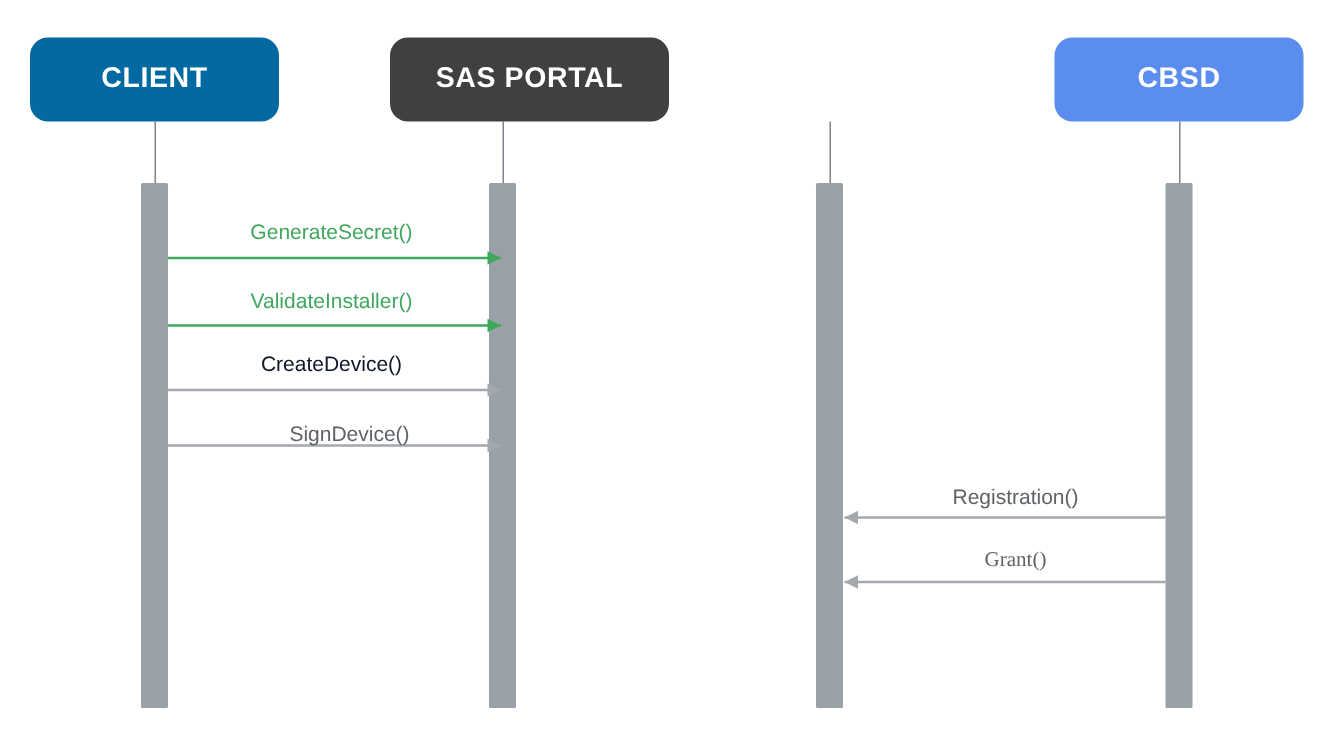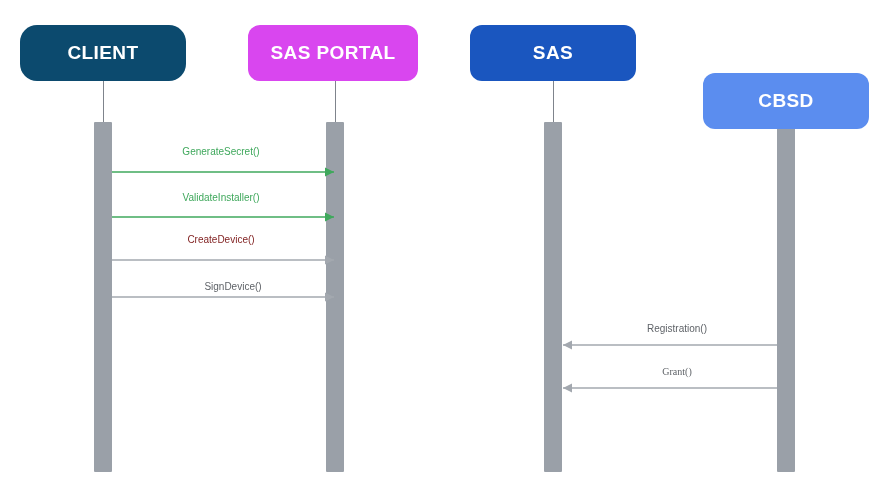--- a/index.html
+++ b/index.html
@@ -72,7 +72,7 @@
   <div class="activation" style="left: 544px; top: 122px; width: 18px; height: 350px; background: rgb(154, 160, 168);"></div>
   <div class="activation" style="left: 777px; top: 122px; width: 18px; height: 350px; background: rgb(154, 160, 168);"></div>
 
-  <div class="actor-box" style="left: 20px; top: 25px; width: 166px; height: 56px; background: #0c4a6e; border-radius: 17px;">
+  <div class="actor-box" style="left: 20px; top: 25px; width: 166px; height: 56px; background: #0369a1;">
     <span>CLIENT</span>
   </div>
   <div class="actor-box" style="left: 248px; top: 25px; width: 170px; height: 56px; background: #d946ef;">

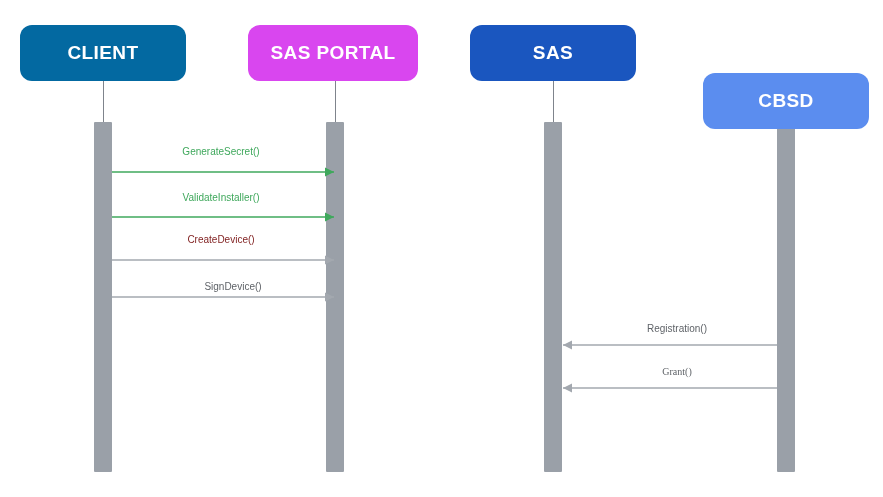--- a/index.html
+++ b/index.html
@@ -75,7 +75,7 @@
   <div class="actor-box" style="left: 20px; top: 25px; width: 166px; height: 56px; background: #0369a1;">
     <span>CLIENT</span>
   </div>
-  <div class="actor-box" style="left: 248px; top: 25px; width: 170px; height: 56px; background: #d946ef;">
+  <div class="actor-box" style="left: 260px; top: 25px; width: 186px; height: 56px; background: #404040;">
     <span>SAS PORTAL</span>
   </div>
   <div class="actor-box" style="left: 470px; top: 25px; width: 166px; height: 56px; background: rgb(26, 86, 191);">

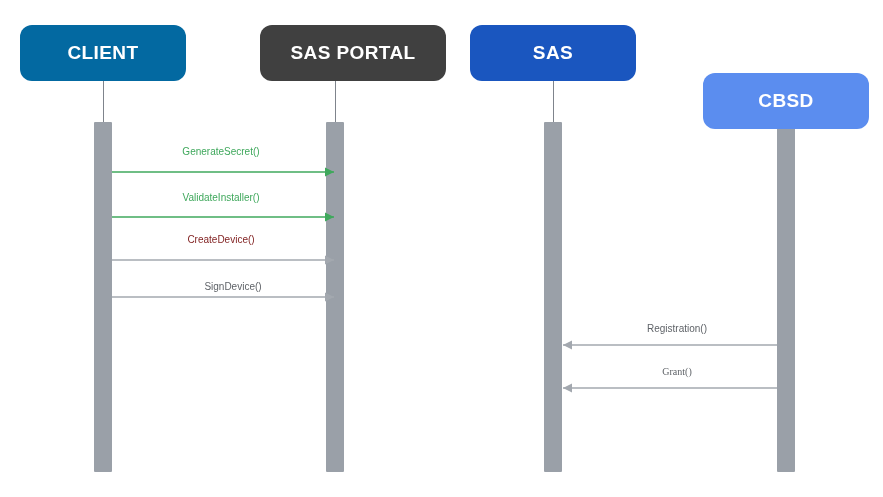--- a/index.html
+++ b/index.html
@@ -78,9 +78,6 @@
   <div class="actor-box" style="left: 260px; top: 25px; width: 186px; height: 56px; background: #404040;">
     <span>SAS PORTAL</span>
   </div>
-  <div class="actor-box" style="left: 470px; top: 25px; width: 166px; height: 56px; background: rgb(26, 86, 191);">
-    <span>SAS</span>
-  </div>
   <div class="actor-box" style="left: 703px; top: 25px; width: 166px; height: 56px; background: rgb(91, 141, 239); margin-top: 48px;">
     <span>CBSD</span>
   </div>

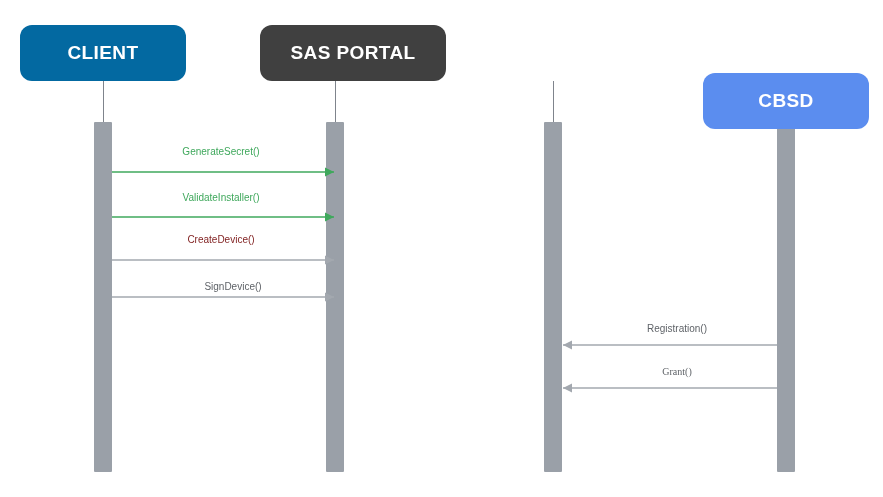--- a/index.html
+++ b/index.html
@@ -78,7 +78,7 @@
   <div class="actor-box" style="left: 260px; top: 25px; width: 186px; height: 56px; background: #404040;">
     <span>SAS PORTAL</span>
   </div>
-  <div class="actor-box" style="left: 703px; top: 25px; width: 166px; height: 56px; background: rgb(91, 141, 239); margin-top: 48px;">
+  <div class="actor-box" style="left: 703px; top: 25px; width: 166px; height: 56px; background: rgb(91, 141, 239);">
     <span>CBSD</span>
   </div>
 

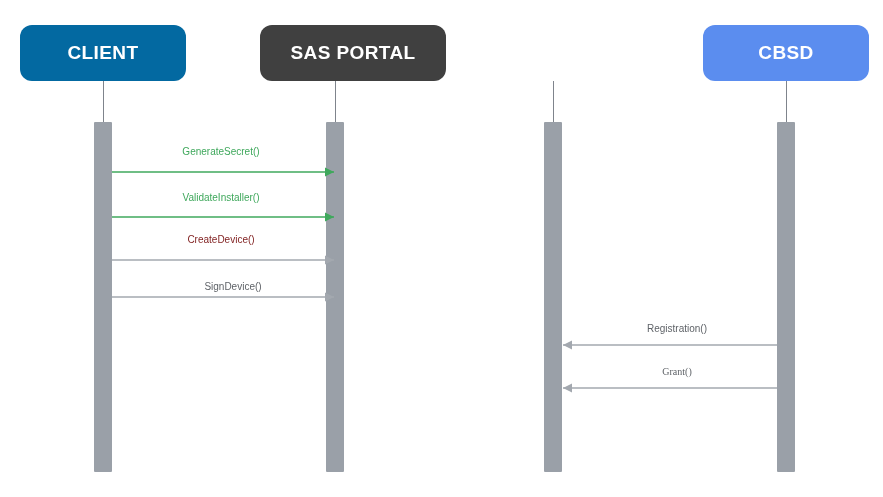--- a/index.html
+++ b/index.html
@@ -41,7 +41,7 @@
   }
   .msg-label {
     position: absolute;
-    font-size: 10px;
+    font-size: 14px;
     text-align: center;
     white-space: nowrap;
     transform: translateX(-50%);

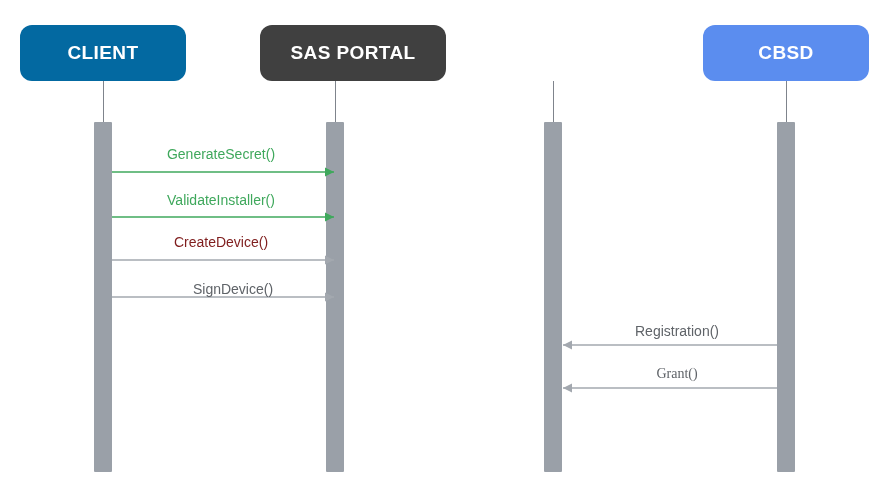--- a/index.html
+++ b/index.html
@@ -101,7 +101,7 @@
 
   <div class="msg-label green" style="left: 221px; top: 146px; color: rgb(63, 168, 92);">GenerateSecret()</div>
   <div class="msg-label green" style="left: 221px; top: 192px; color: rgb(63, 168, 92);">ValidateInstaller()</div>
-  <div class="msg-label gray" style="left: 221px; top: 234px; color: #7f1d1d;">CreateDevice()</div>
+  <div class="msg-label gray" style="left: 221px; top: 234px; color: #0f172a;">CreateDevice()</div>
   <div class="msg-label gray" style="left: 233px; top: 281px; color: rgb(95, 99, 104);">SignDevice()</div>
   <div class="msg-label gray" style="left: 677px; top: 323px; color: rgb(95, 99, 104); text-align: center;">Registration()</div>
   <div class="msg-label gray" style="left: 677px; top: 366px; color: rgb(95, 99, 104); font-family: Liberation Serif, serif;">Grant()</div>

